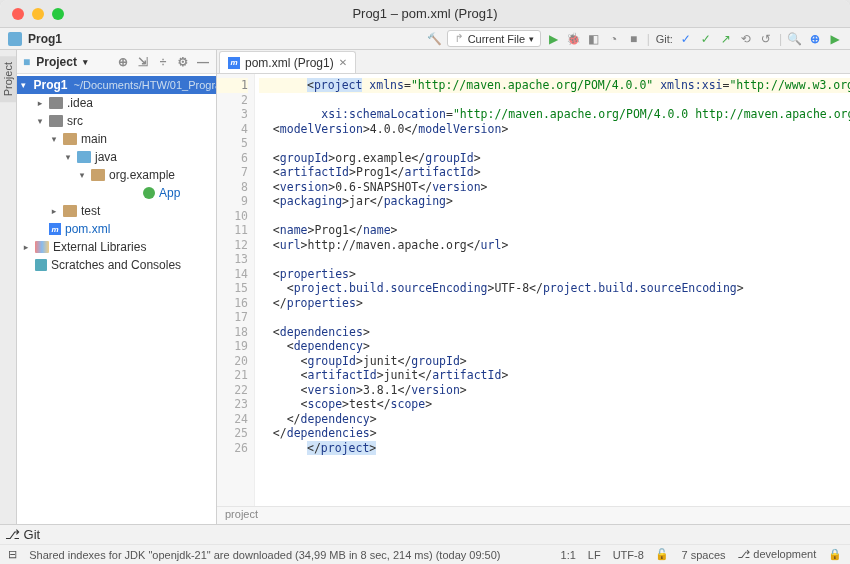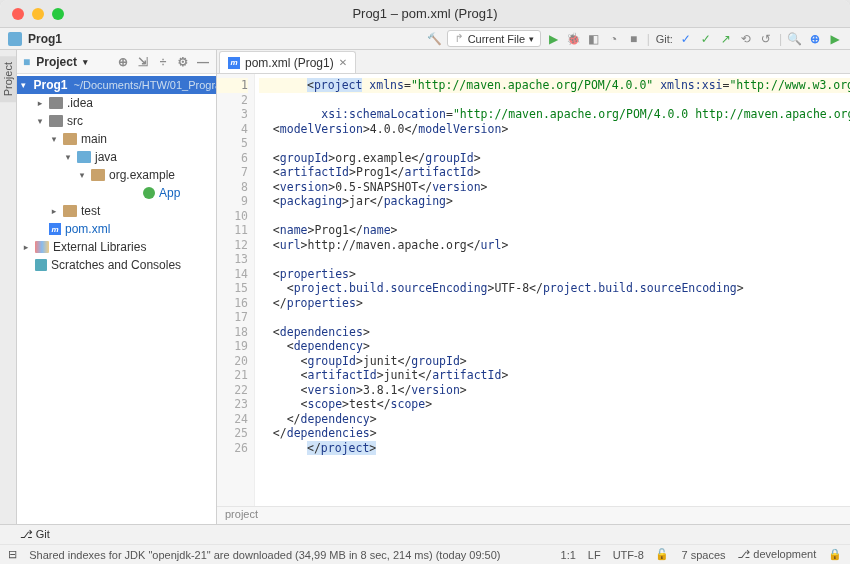--- a/index.html
+++ b/index.html
@@ -227,7 +227,7 @@
 <span class="row"></span>
 <span class="row">  &lt;<span class="tag">groupId</span>&gt;<span class="txt">org.example</span>&lt;/<span class="tag">groupId</span>&gt;</span>
 <span class="row">  &lt;<span class="tag">artifactId</span>&gt;<span class="txt">Prog1</span>&lt;/<span class="tag">artifactId</span>&gt;</span>
-<span class="row">  &lt;<span class="tag">version</span>&gt;<span class="txt">0.5-SNAPSHOT</span>&lt;/<span class="tag">version</span>&gt;</span>
+<span class="row">  &lt;<span class="tag">version</span>&gt;<span class="txt">0.6-SNAPSHOT</span>&lt;/<span class="tag">version</span>&gt;</span>
 <span class="row">  &lt;<span class="tag">packaging</span>&gt;<span class="txt">jar</span>&lt;/<span class="tag">packaging</span>&gt;</span>
 <span class="row"></span>
 <span class="row">  &lt;<span class="tag">name</span>&gt;<span class="txt">Prog1</span>&lt;/<span class="tag">name</span>&gt;</span>

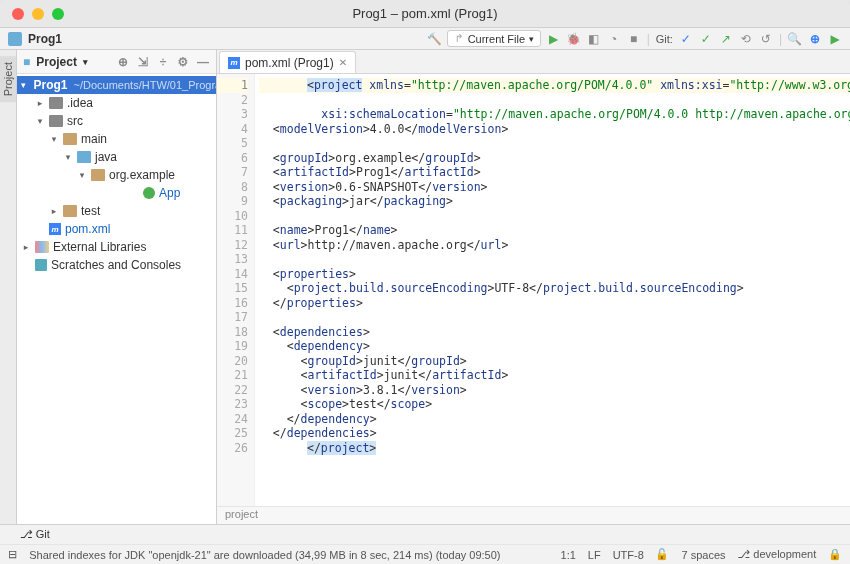--- a/index.html
+++ b/index.html
@@ -59,7 +59,7 @@
 .str { color: #067d17; }
 .txt { color: #333; }
 .breadcrumb { height: 18px; border-top: 1px solid #e5e5e5; background: #f7f7f7; font-size: 11px; color: #888; padding: 1px 8px; }
-.bottom-bar { height: 20px; background: #f2f2f2; border-top: 1px solid #d0d0d0; display: flex; align-items: center; padding: 0 20px; font-size: 11px; gap: 8px; }
+.bottom-bar { height: 20px; background: #f2f2f2; border-top: 1px solid #d0d0d0; display: flex; align-items: center; padding: 0 5px; font-size: 13px; gap: 8px; }
 .status { height: 20px; background: #f2f2f2; border-top: 1px solid #e5e5e5; display: flex; align-items: center; padding: 0 8px; font-size: 11px; color: #555; gap: 12px; }
 .status .spacer { flex: 1; }
 </style>

